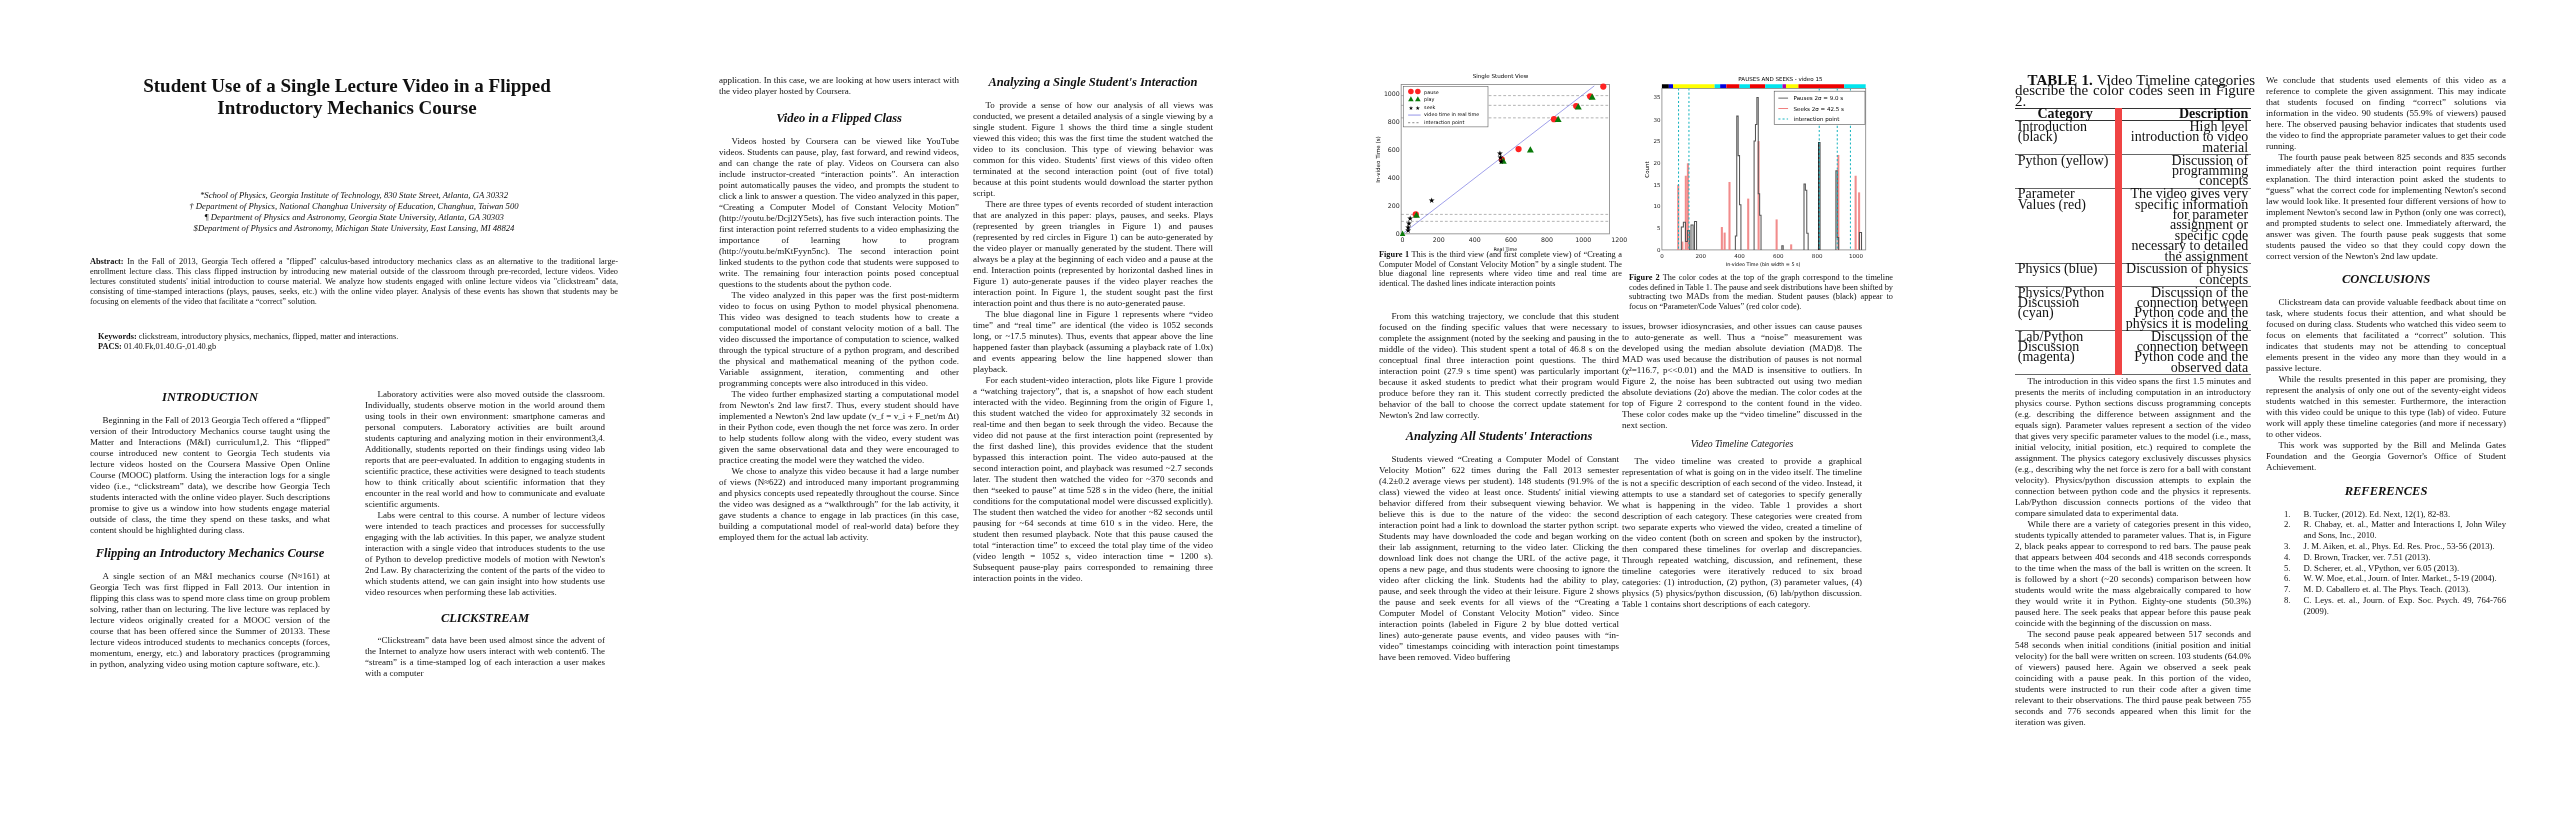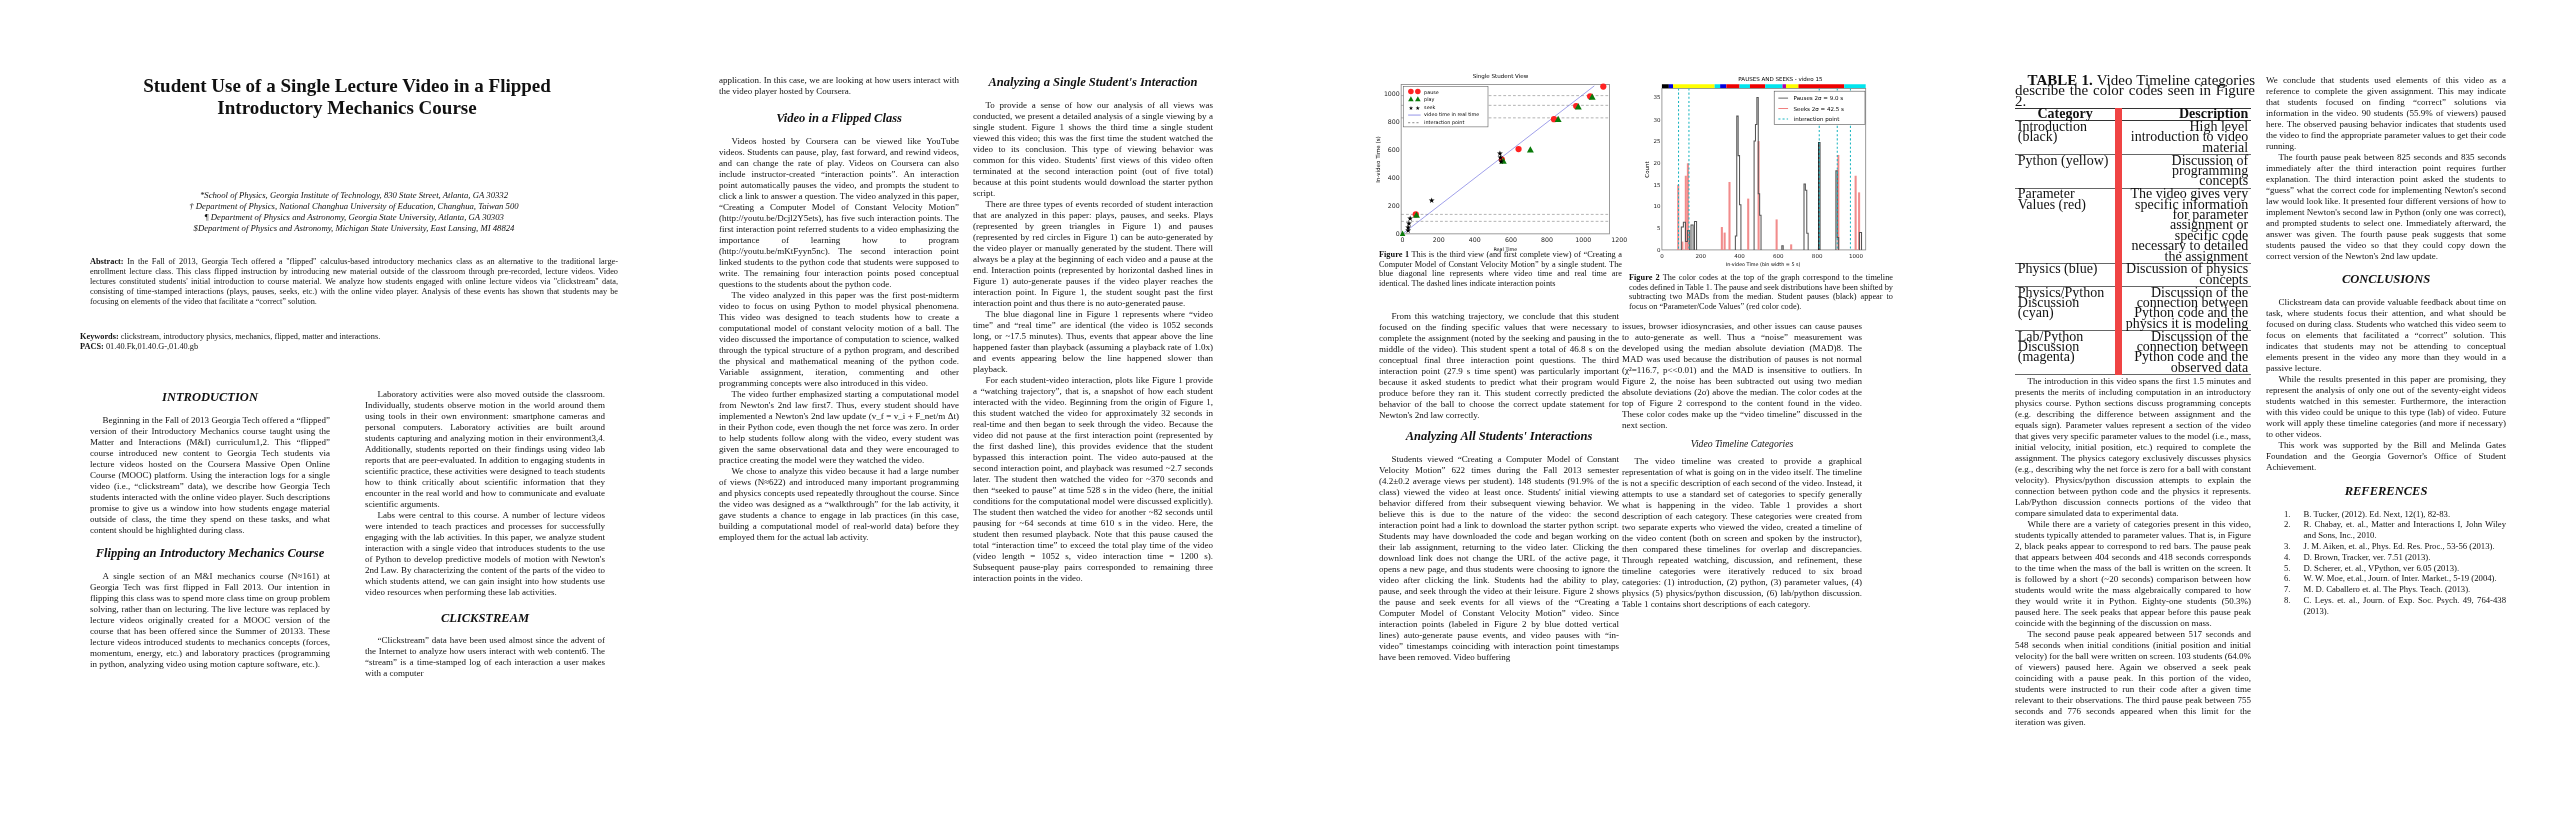--- a/index.html
+++ b/index.html
@@ -13,7 +13,7 @@
   .affils { position: absolute; left: 104px; top: 190px; width: 500px; text-align: center; font-style: italic; font-size: 8.7px; line-height: 11px; }
   .abstract { position: absolute; left: 90px; top: 257px; width: 528px; font-size: 8.3px; line-height: 10px; text-align: justify; }
   .abstract b { font-weight: bold; }
-  .kw { position: absolute; left: 80px; top: 332px; width: 528px; font-size: 8.3px; line-height: 10px; }
+  .kw { position: absolute; left: 98px; top: 332px; width: 528px; font-size: 8.3px; line-height: 10px; }
   .col { position: absolute; font-size: 9px; line-height: 11px; text-align: justify; }
   .col p { text-indent: 12.5px; margin-bottom: 0; }
   .col p.noindent { text-indent: 0; }

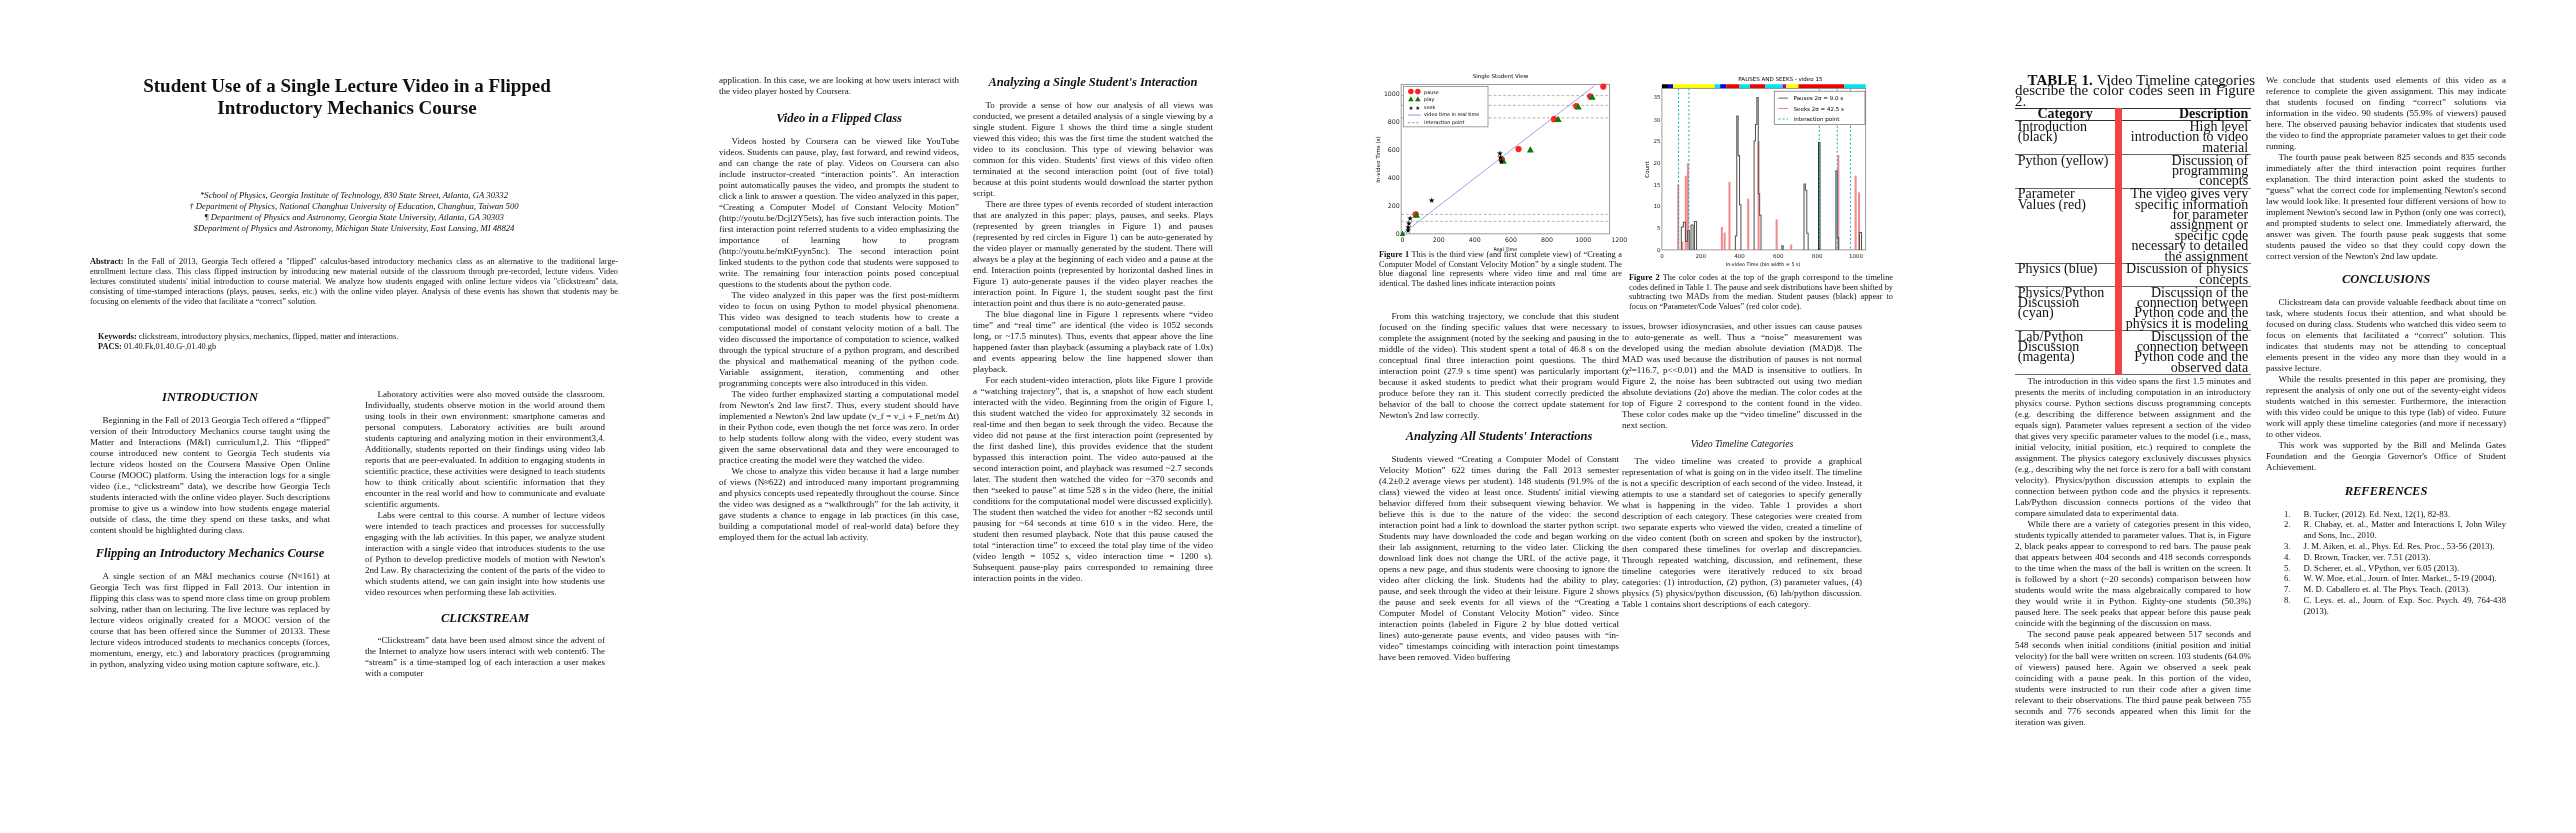--- a/index.html
+++ b/index.html
@@ -369,7 +369,7 @@
       </li>
     <li>
         <span class="n">8.</span>
-        <span>C. Leys. et. al., Journ. of Exp. Soc. Psych. 49, 764-438 (2013).</span>
+        <span>C. Leys. et. al., Journ. of Exp. Soc. Psych. 49, 764-766 (2009).</span>
       </li>
   </ol>
 </div>

